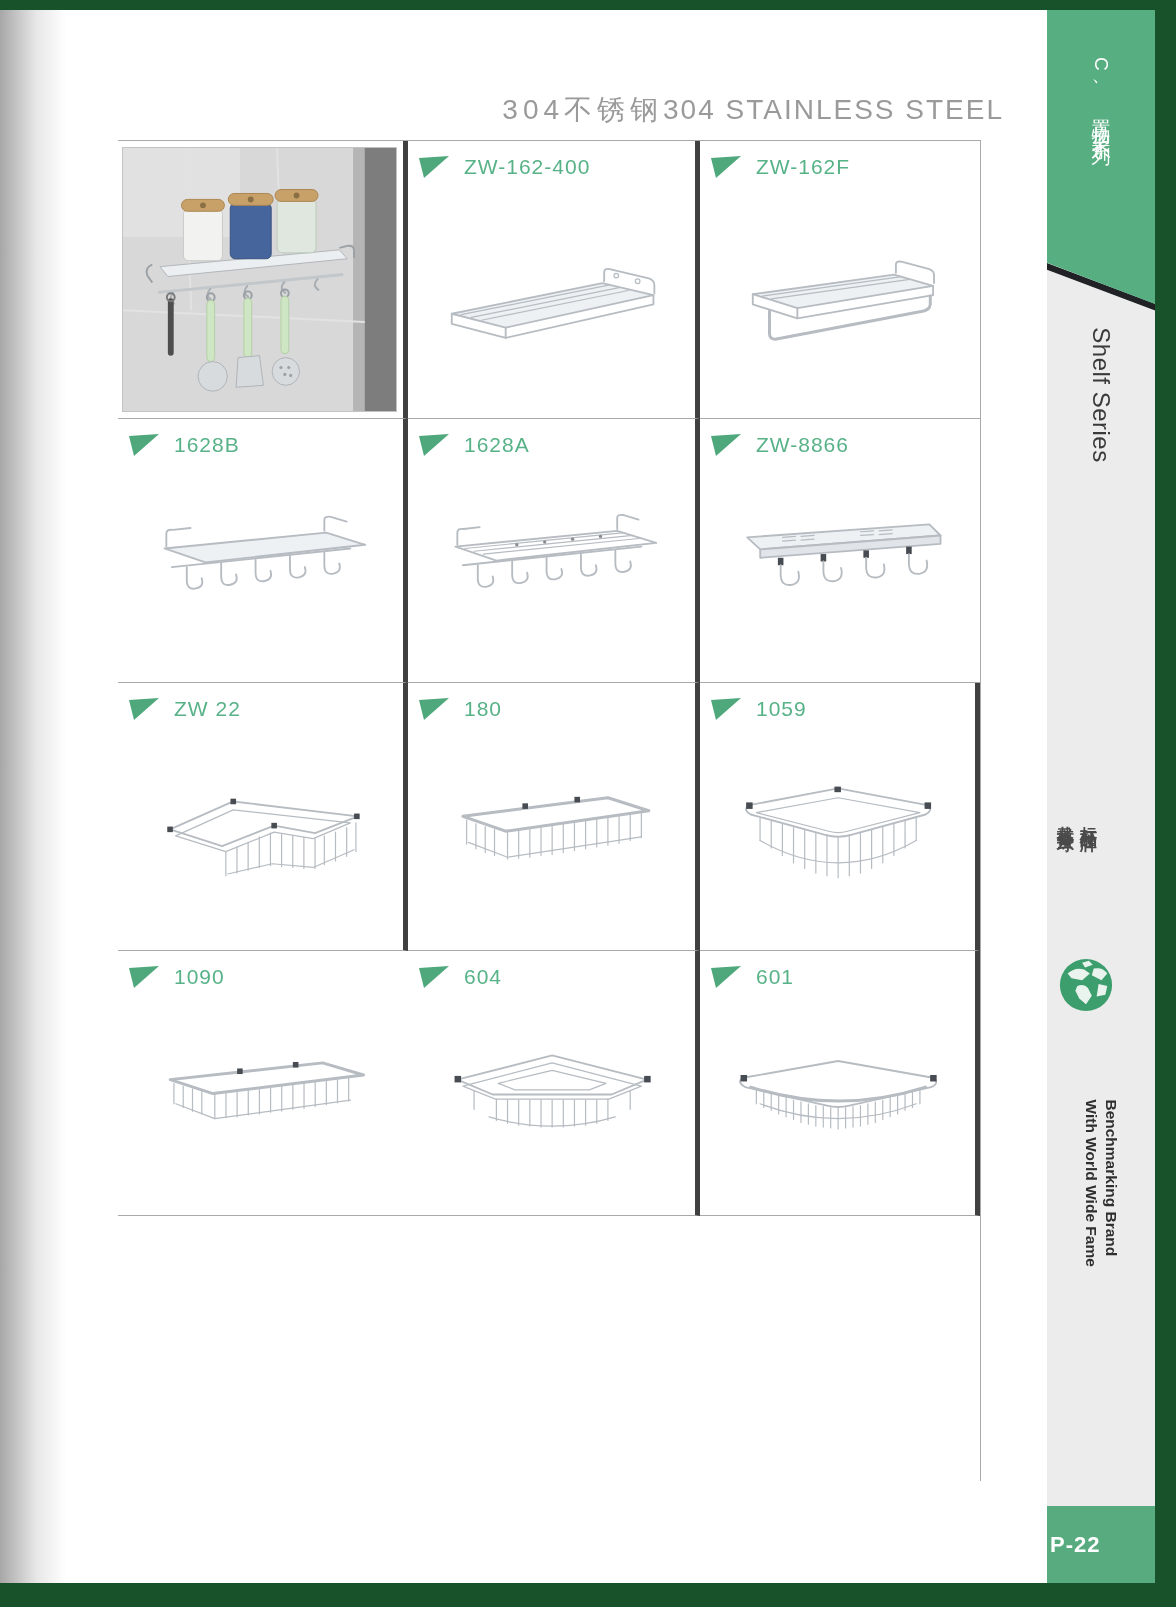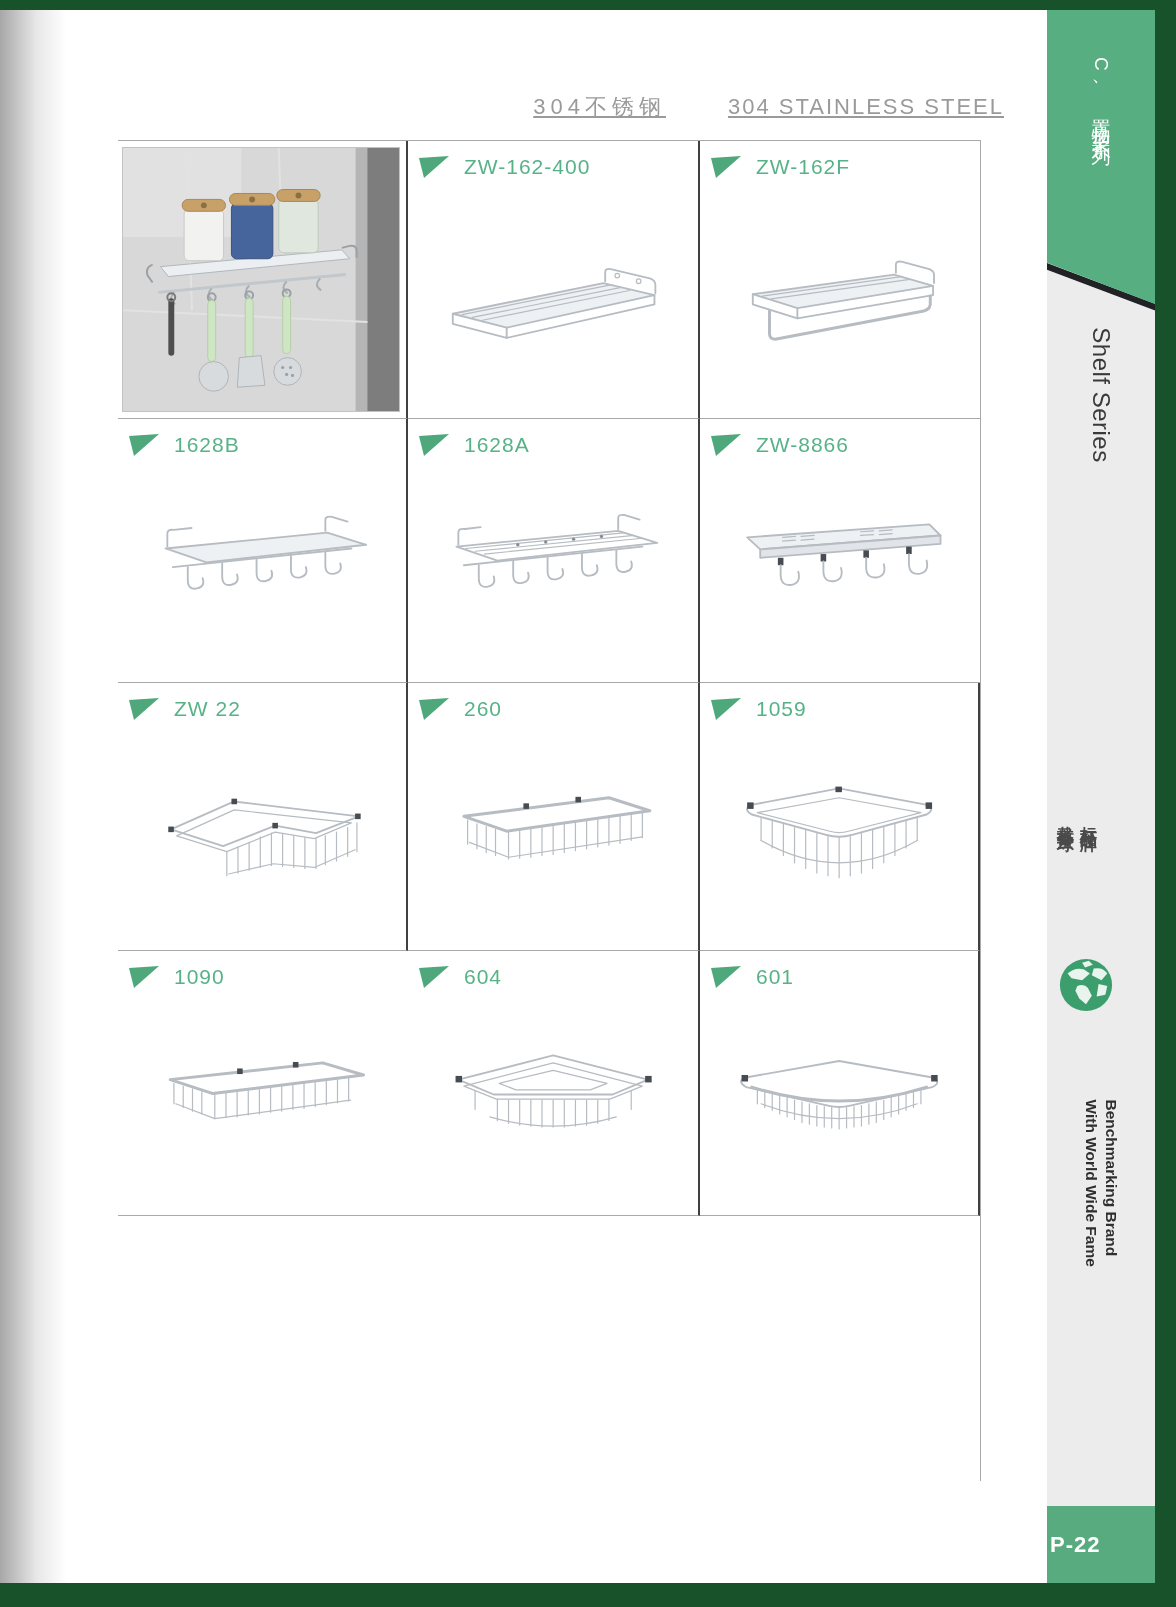--- a/index.html
+++ b/index.html
@@ -12,8 +12,8 @@
   .spine{position:absolute;left:0;top:10px;bottom:24px;width:66px;z-index:1;
          background:linear-gradient(90deg,#a7a7a7 0%,#e7e7e7 55%,rgba(255,255,255,0) 100%);}
   
-  .header{position:absolute;top:66px;right:172px;display:flex;gap:62px;align-items:baseline;
-          color:#9a9a9a;font-size:22px;z-index:2;text-decoration:underline;}
+  .header{position:absolute;top:66px;right:172px;display:flex;align-items:baseline;
+          color:#9a9a9a;font-size:28px;z-index:2;}
   .h-cn{letter-spacing:5px;}
   .h-en{letter-spacing:2px;margin-top:28px;}
   

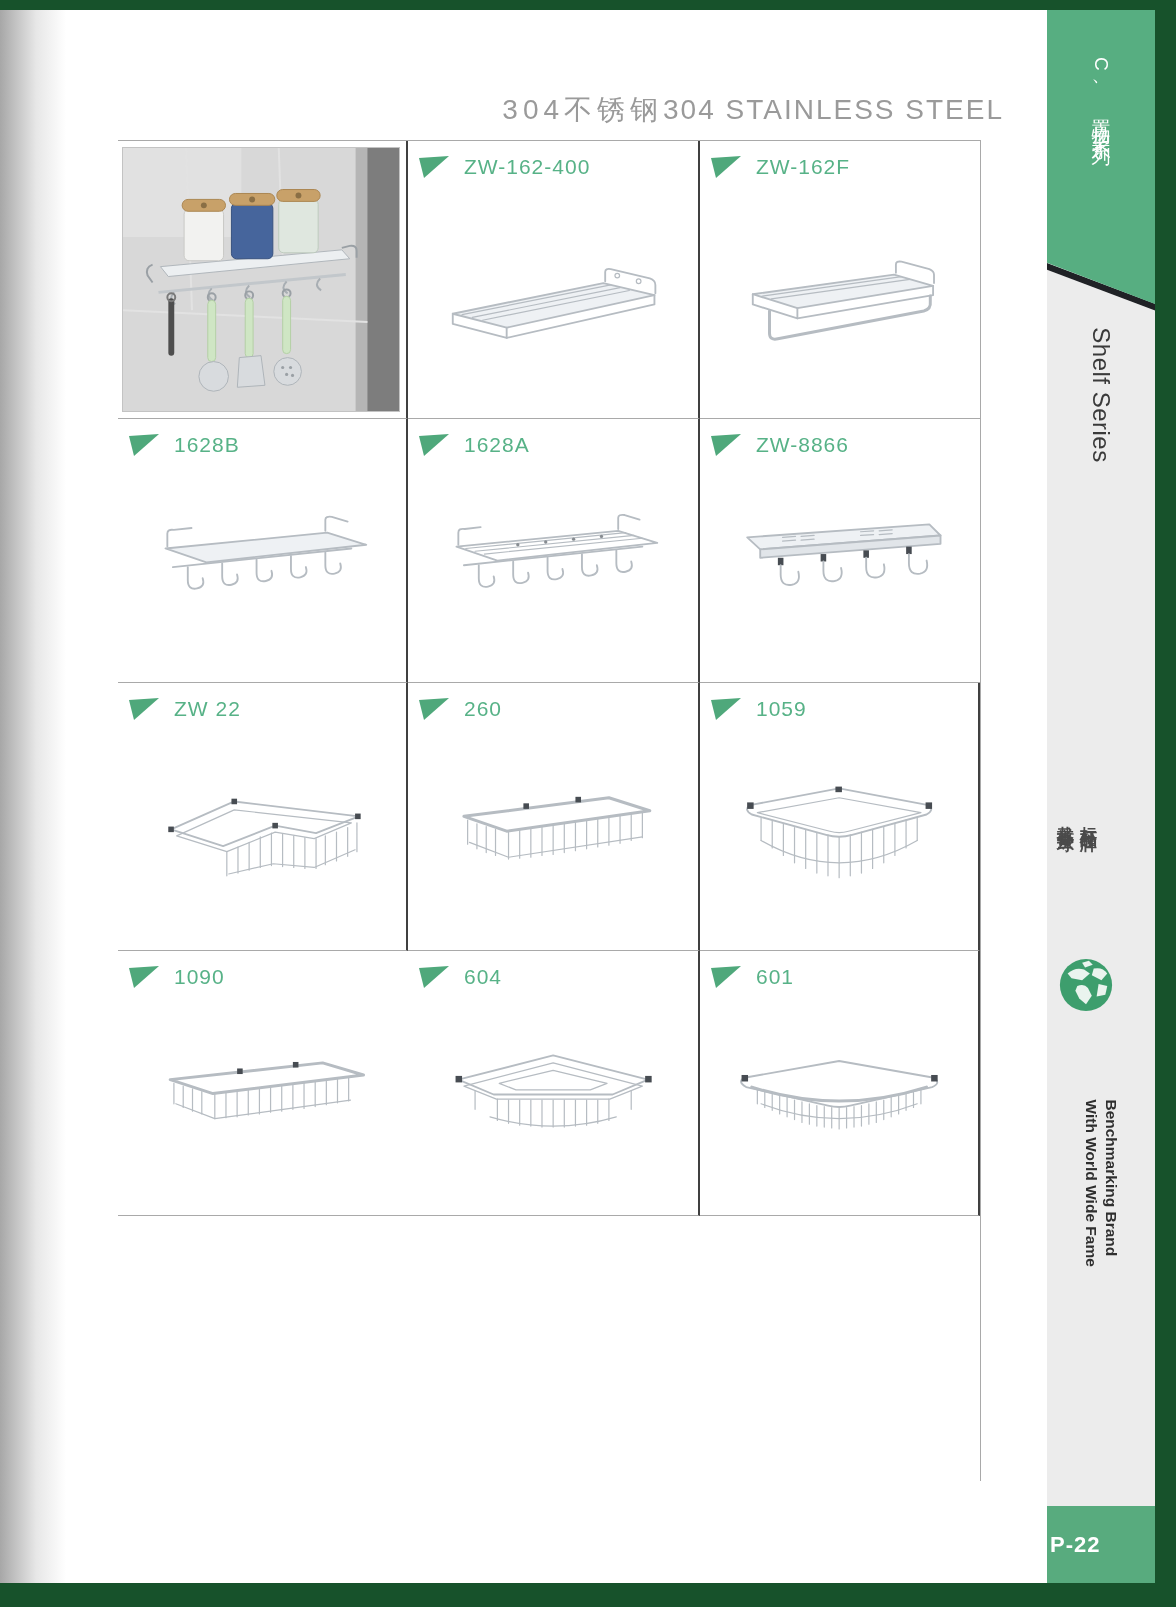--- a/index.html
+++ b/index.html
@@ -22,7 +22,7 @@
         border-top:1px solid #a9a9a9;border-right:1px solid #a9a9a9;z-index:2;}
   .cell{position:relative;box-sizing:border-box;border-bottom:1px solid #a9a9a9;
         display:flex;flex-direction:column;padding:13px 4px 4px 8px;}
-  .cell.c1,.cell.c2{border-right:2px solid #404040;text-align:right;}
+  .cell.c1,.cell.c2{border-right:5px solid #404040;text-align:right;}
   .label{display:flex;align-items:center;gap:15px;height:26px;padding-left:3px;flex:0 0 auto;}
   .flag{width:30px;height:22px;flex:0 0 auto;}
   .code{color:#57b287;font-size:21px;letter-spacing:1px;white-space:nowrap;}

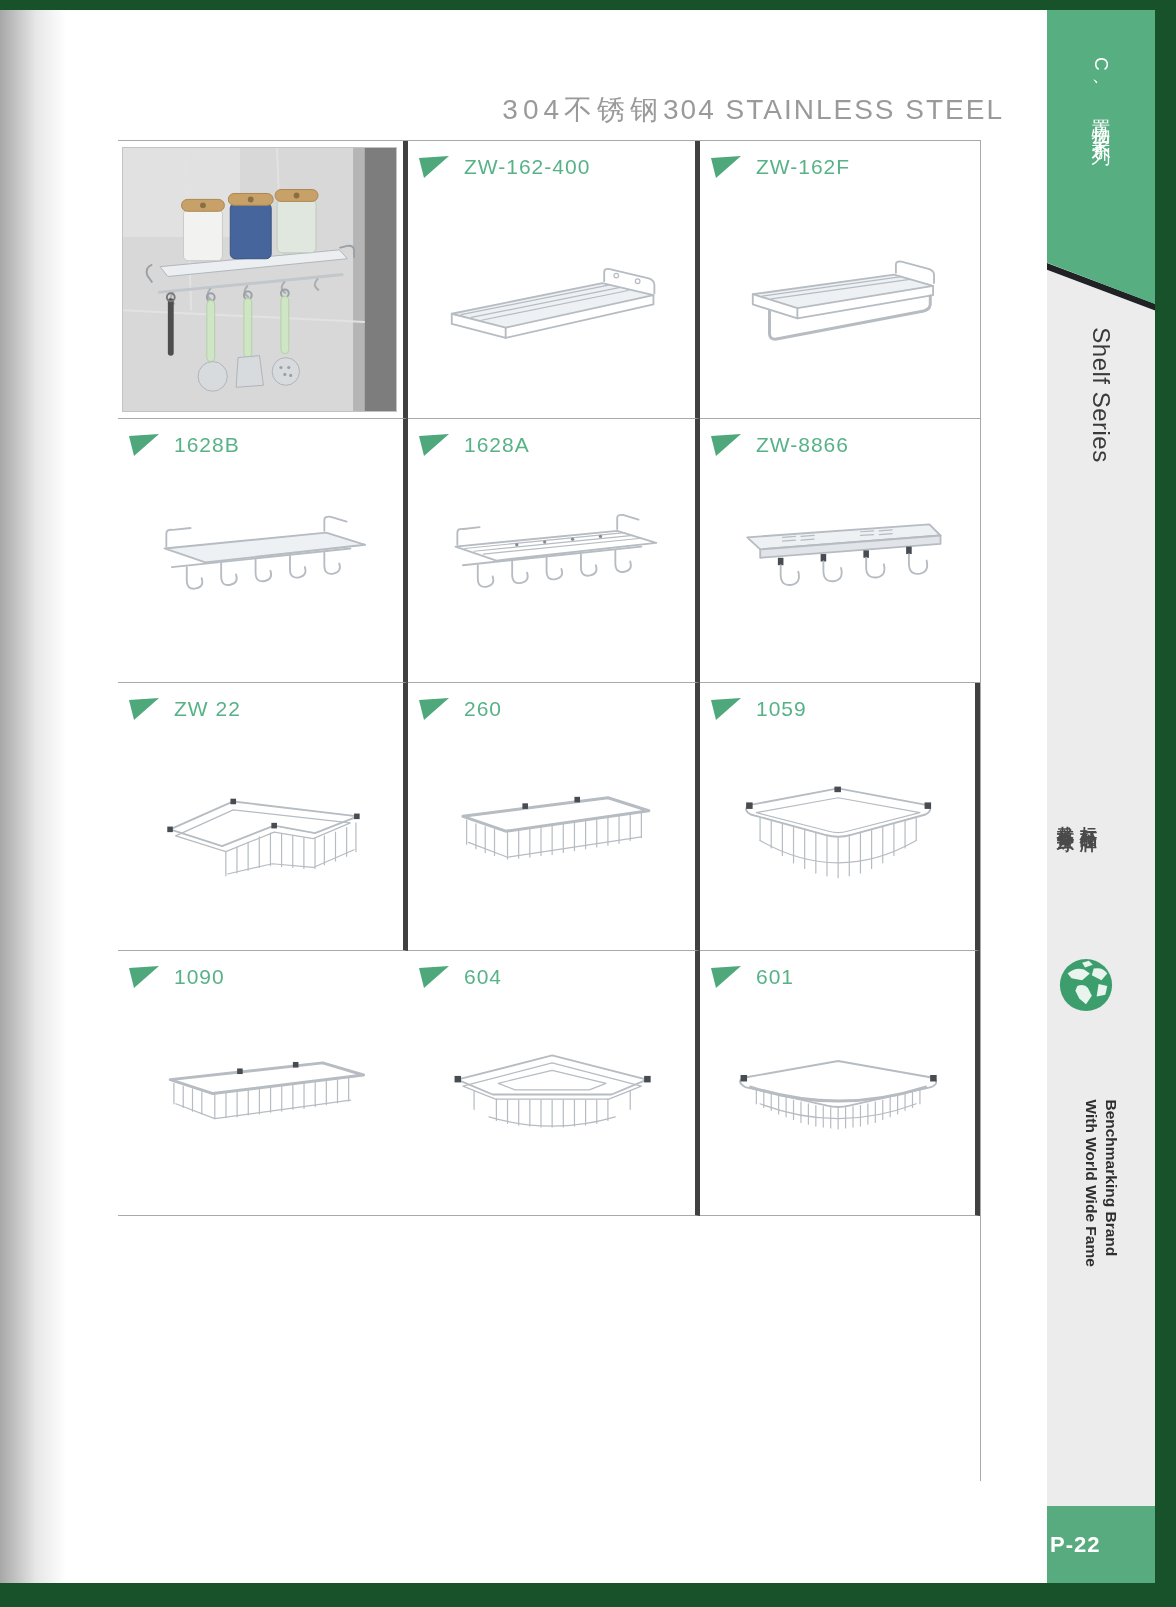--- a/index.html
+++ b/index.html
@@ -259,7 +259,7 @@
         <svg class="flag" viewBox="0 0 30 22">
             <polygon points="0,2 30,0 5,22" fill="#4fa87b"></polygon>
           </svg>
-        <span class="code">260</span>
+        <span class="code">180</span>
       </div>
       <div class="artwrap">
         <svg class="art" viewBox="0 0 260 170">

